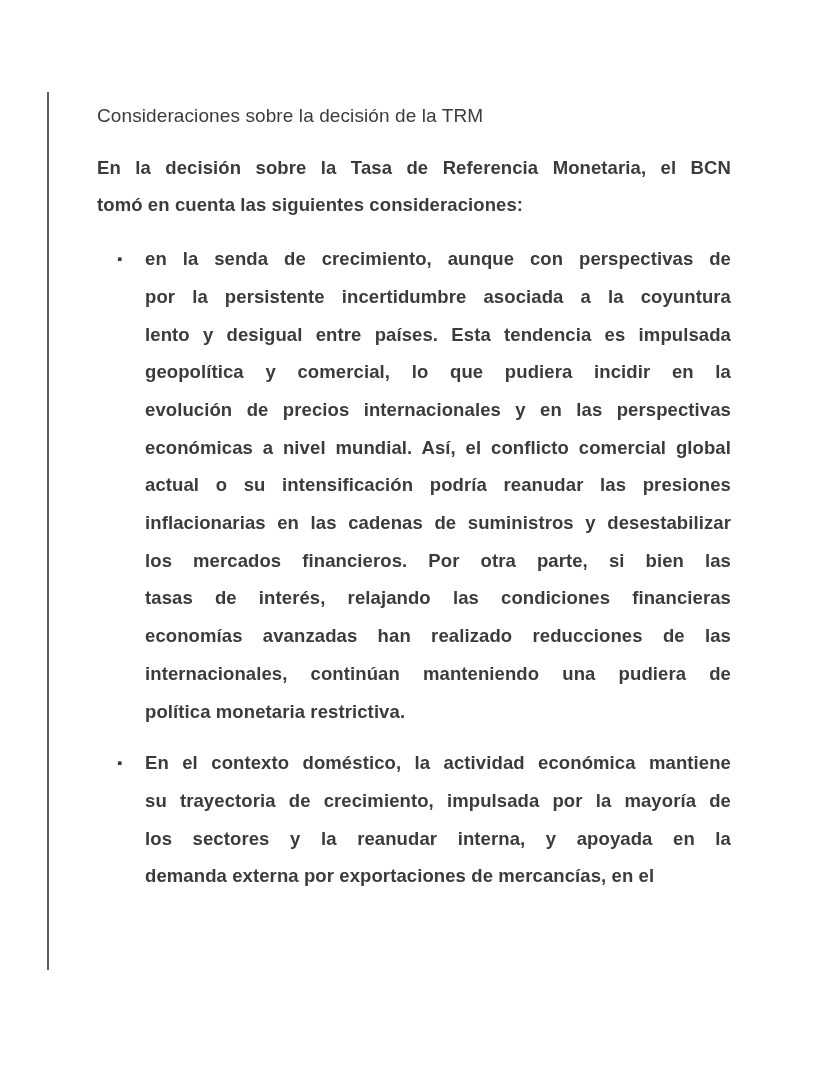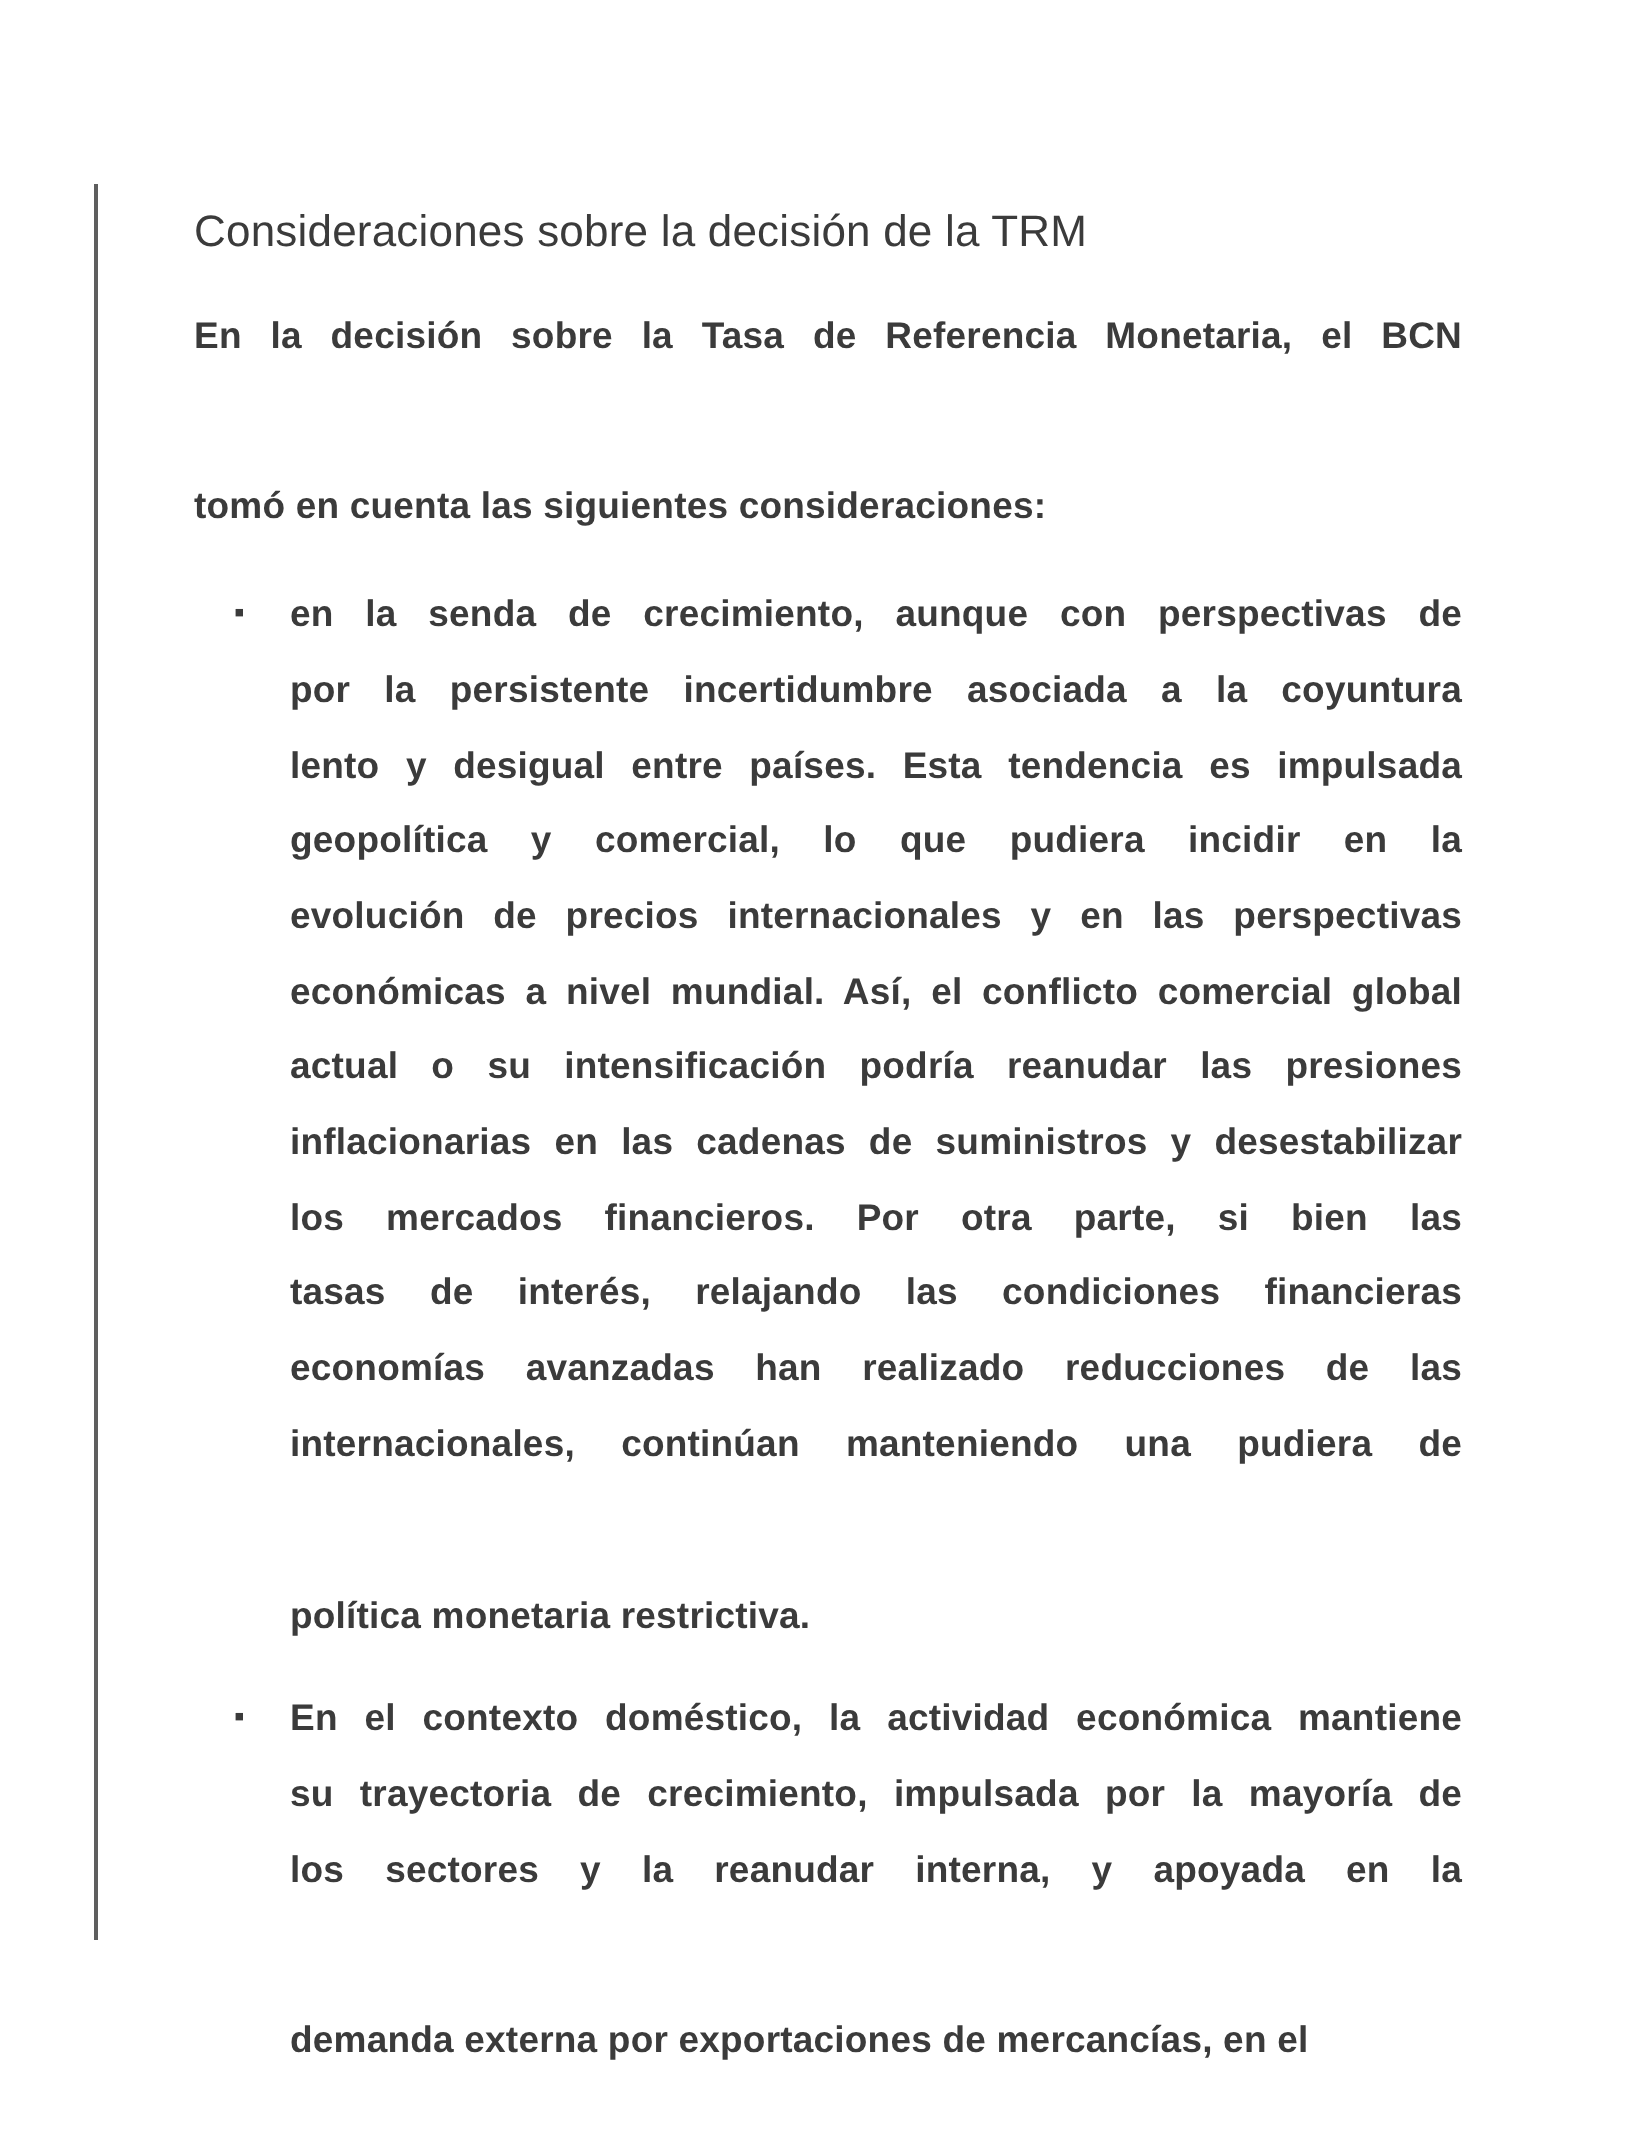--- a/index.html
+++ b/index.html
@@ -35,7 +35,7 @@
   }
   .title {
     margin: 0 0 14px 0;
-    font-size: 22px;
+    font-size: 19px;
     font-weight: normal;
     line-height: 37.7px;
     text-align: left;

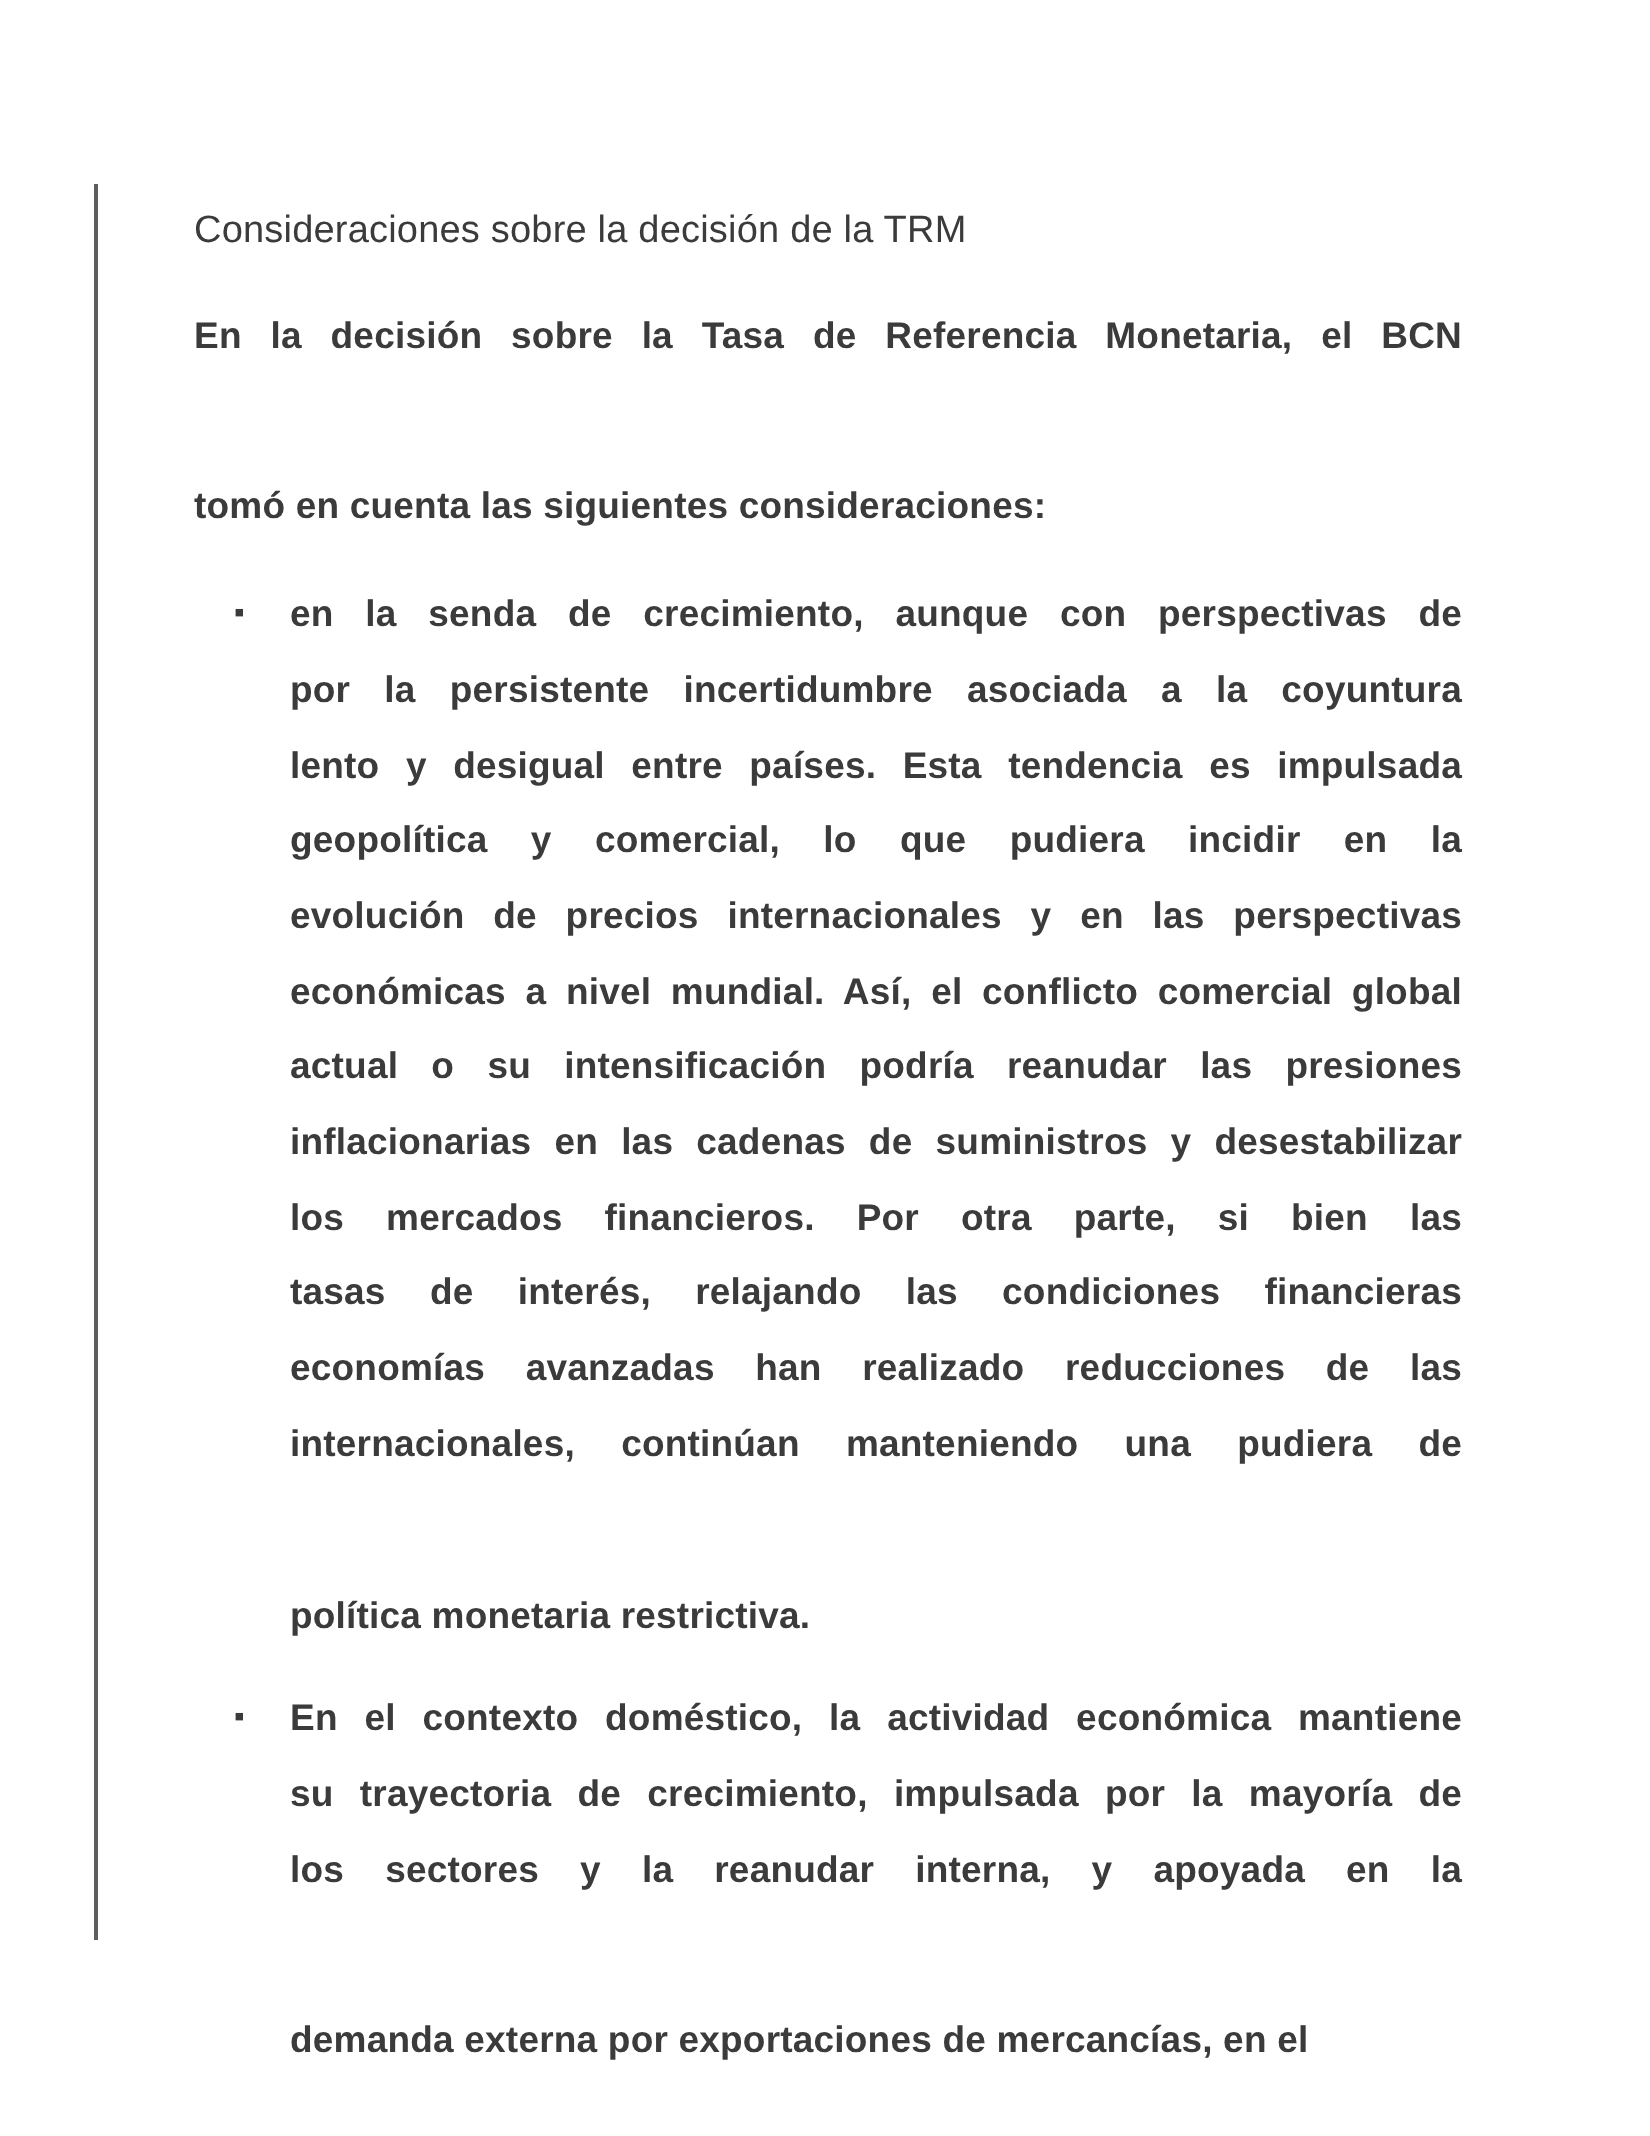--- a/index.html
+++ b/index.html
@@ -70,7 +70,6 @@
   }
   .tline-last {
     text-align-last: left;
-    margin-top: 48px;
   }
 </style>
 </head>

